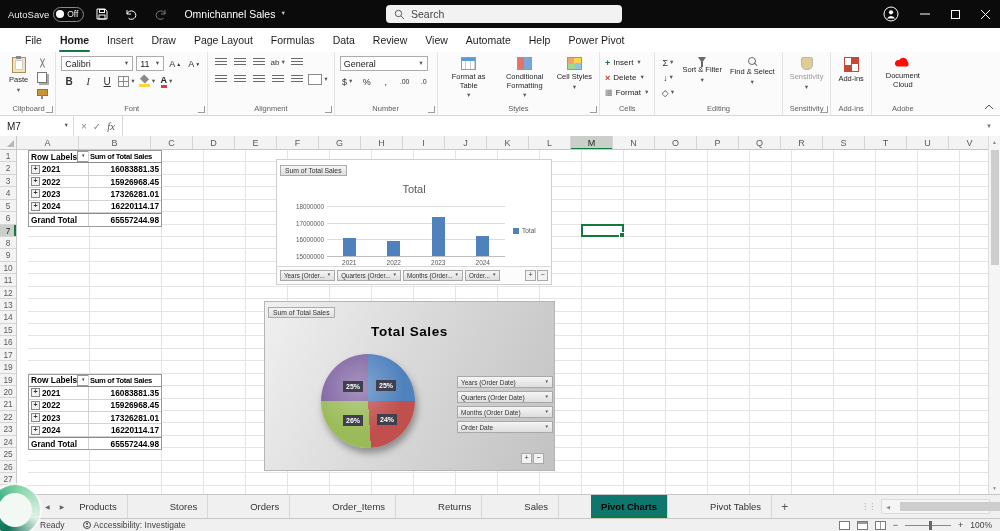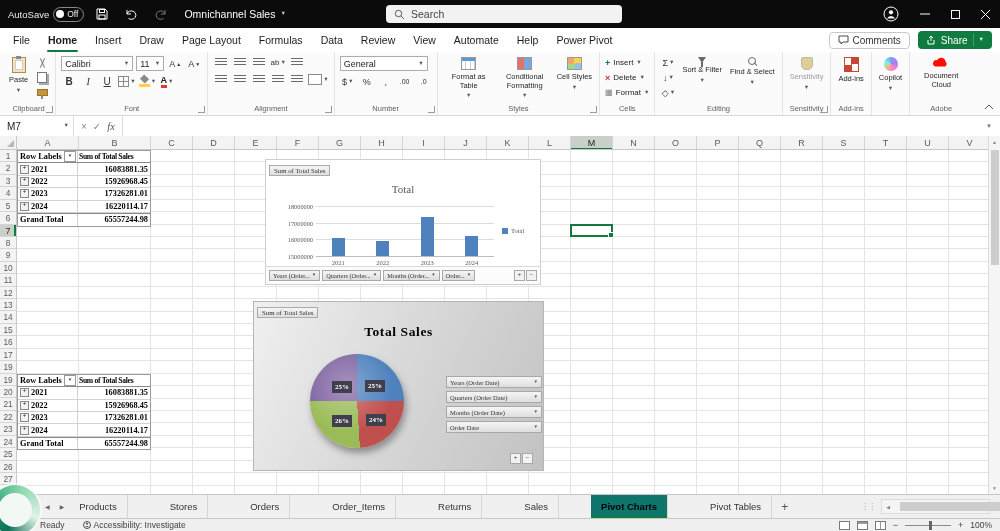--- a/index.html
+++ b/index.html
@@ -24,7 +24,7 @@
   .avatar{width:26px;height:28px;display:flex;align-items:center;justify-content:center;margin-right:6px;}
 
   
-  .tabsrow{position:absolute;left:0;top:28px;width:1000px;height:24px;background:#fff;display:flex;align-items:center;padding-left:4px;box-sizing:border-box;}
+  .tabsrow{position:absolute;left:0;top:28px;width:1000px;height:24px;background:#fff;display:flex;align-items:center;padding-left:16px;box-sizing:border-box;}
   .rtabs{display:flex;height:100%;}
   .rtab{padding:0 9px;display:flex;align-items:center;font-size:10.5px;color:#1c1c1c;position:relative;}
   .rtab.active{font-weight:700;}

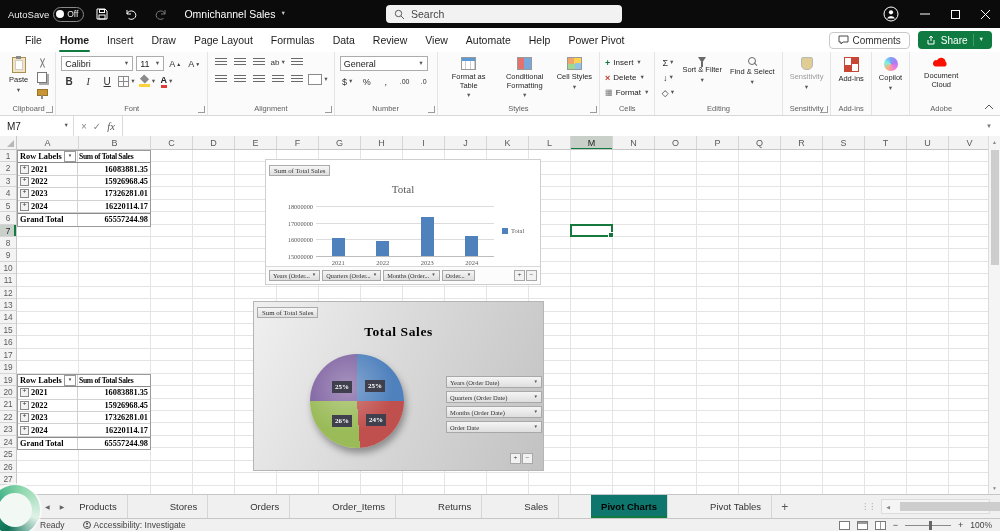--- a/index.html
+++ b/index.html
@@ -285,23 +285,6 @@
         <div class="rtab">Help</div>
         <div class="rtab">Power Pivot</div>
       </div>
-    <div class="tabsrow-right">
-      <div class="comments">
-        <svg width="11" height="10" viewBox="0 0 11 10">
-            <path d="M1 1 h9 v6 h-5 l-2 2 v-2 h-2 z" fill="none" stroke="#4a4a4a"></path>
-          </svg>
-        <span>Comments</span>
-      </div>
-      <div class="share">
-        <svg width="10" height="10" viewBox="0 0 10 10">
-            <path d="M5 6 V1 M3 3 l2 -2 2 2" stroke="#fff" fill="none"></path>
-            <path d="M2 5 v4 h6 v-4" stroke="#fff" fill="none"></path>
-          </svg>
-        <span>Share</span>
-        <span class="share-sep"></span>
-        <span class="chev7">▼</span>
-      </div>
-    </div>
   </div>
 
   <div class="ribbon">

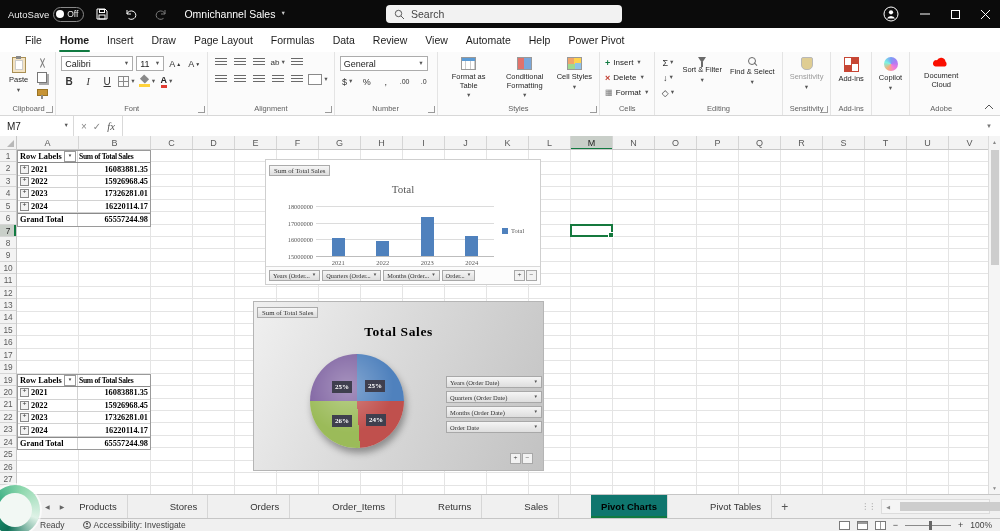--- a/index.html
+++ b/index.html
@@ -487,13 +487,6 @@
       <div class="glabel">Add-ins</div>
     </div>
 
-    <div class="rgroup">
-      <div class="bigbtn">
-        <span class="ic-copilot"></span>
-        <span class="bl">Copilot</span>
-        <span class="chev7">▼</span>
-      </div>
-    </div>
 
     <div class="rgroup" style="border-right:none">
       <div class="bigbtn">

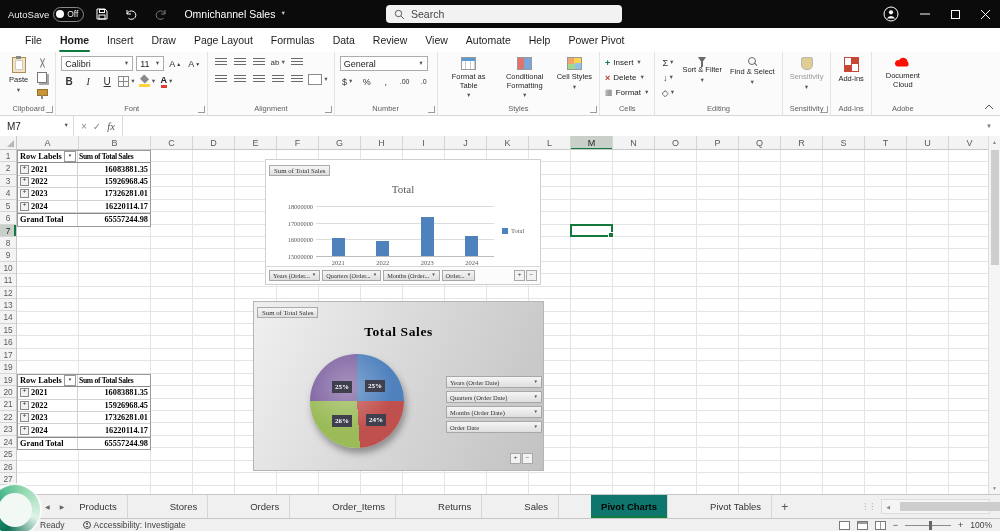--- a/index.html
+++ b/index.html
@@ -114,8 +114,8 @@
   .rowheads{position:absolute;left:0;top:14px;width:17px;bottom:0;background:#f3f3f3;border-right:1px solid #c8c8c8;box-sizing:border-box;overflow:hidden;}
   .rowh{height:12.43px;line-height:12.43px;text-align:center;font-size:8.3px;color:#5a5a5a;border-bottom:1px solid #d5d5d5;box-sizing:border-box;}
   .rowh.sel{background:#c9cfc9;box-shadow:inset -2px 0 0 #117a41;color:#1d1d1d;}
-  .cells{position:absolute;left:17px;top:14px;width:971px;bottom:0;overflow:hidden;background:
-     repeating-linear-gradient(to bottom,rgba(0,0,0,0) 0,rgba(0,0,0,0) 11.43px,#e4e4e4 11.43px,#e4e4e4 12.43px),#fff; font-family: Liberation Serif, serif;}
+  .cells{position:absolute;left:28px;top:14px;width:971px;bottom:0;overflow:hidden;background:
+     repeating-linear-gradient(to bottom,rgba(0,0,0,0) 0,rgba(0,0,0,0) 11.43px,#e4e4e4 11.43px,#e4e4e4 12.43px),#fff;}
   .vline{position:absolute;top:0;bottom:0;width:1px;background:#e4e4e4;}
   .sel-cell{position:absolute;border:2px solid #15793e;box-sizing:border-box;z-index:5;background:#fff;}
   .sel-cell::after{content:"";position:absolute;right:-3px;bottom:-3px;width:4px;height:4px;background:#15793e;border:1px solid #fff;}

